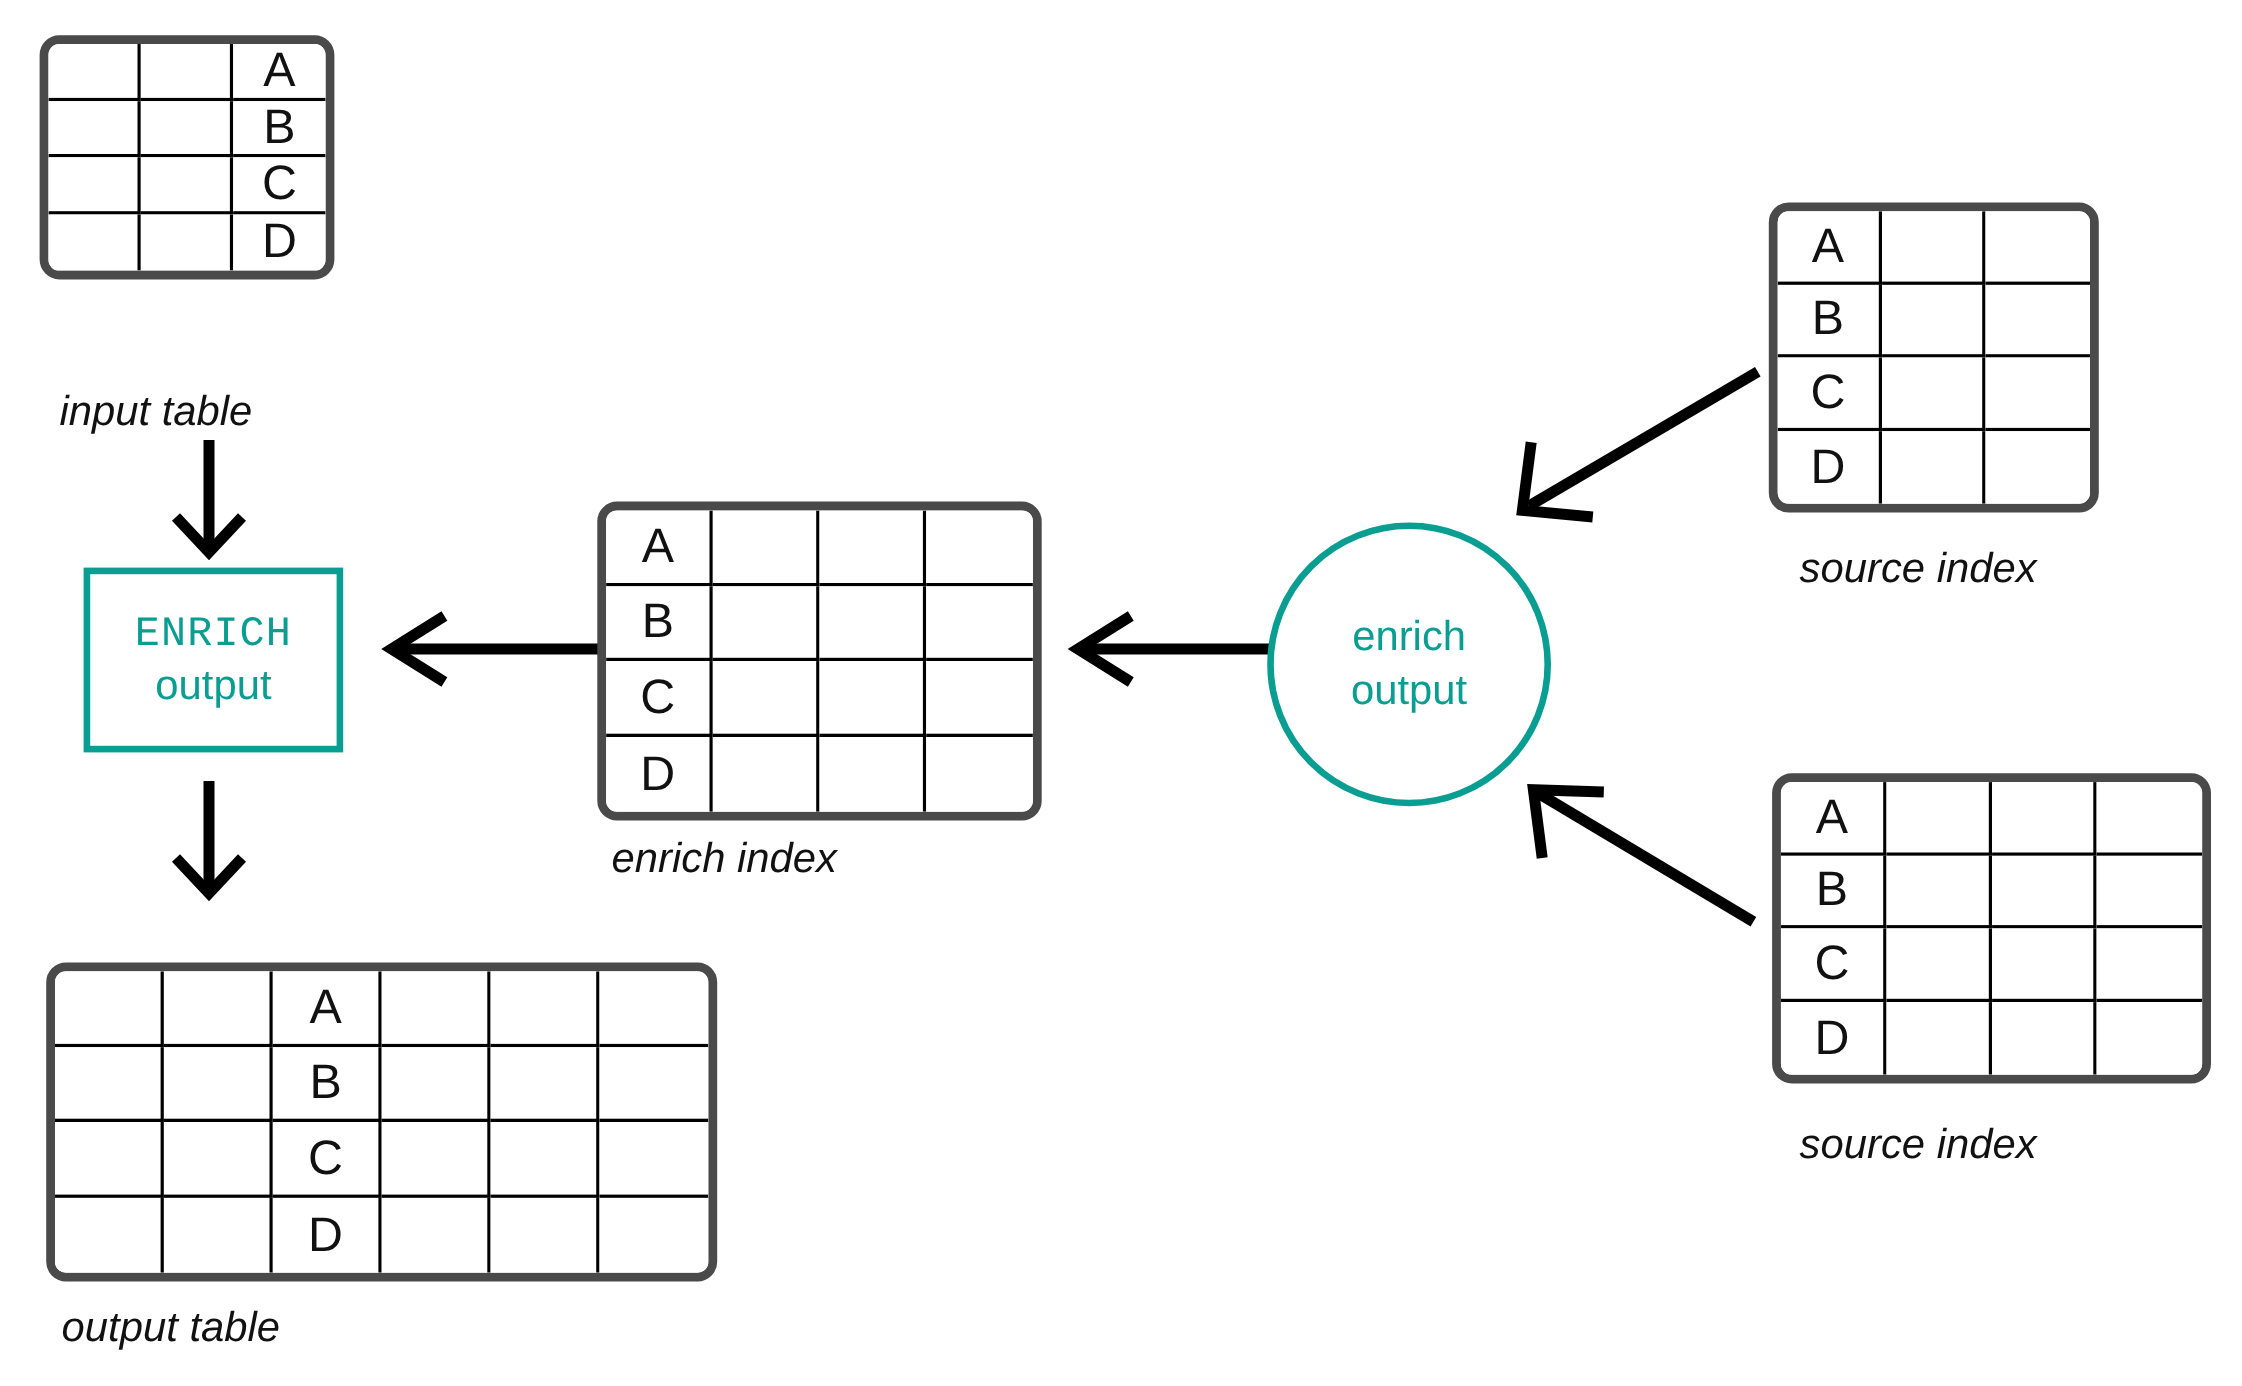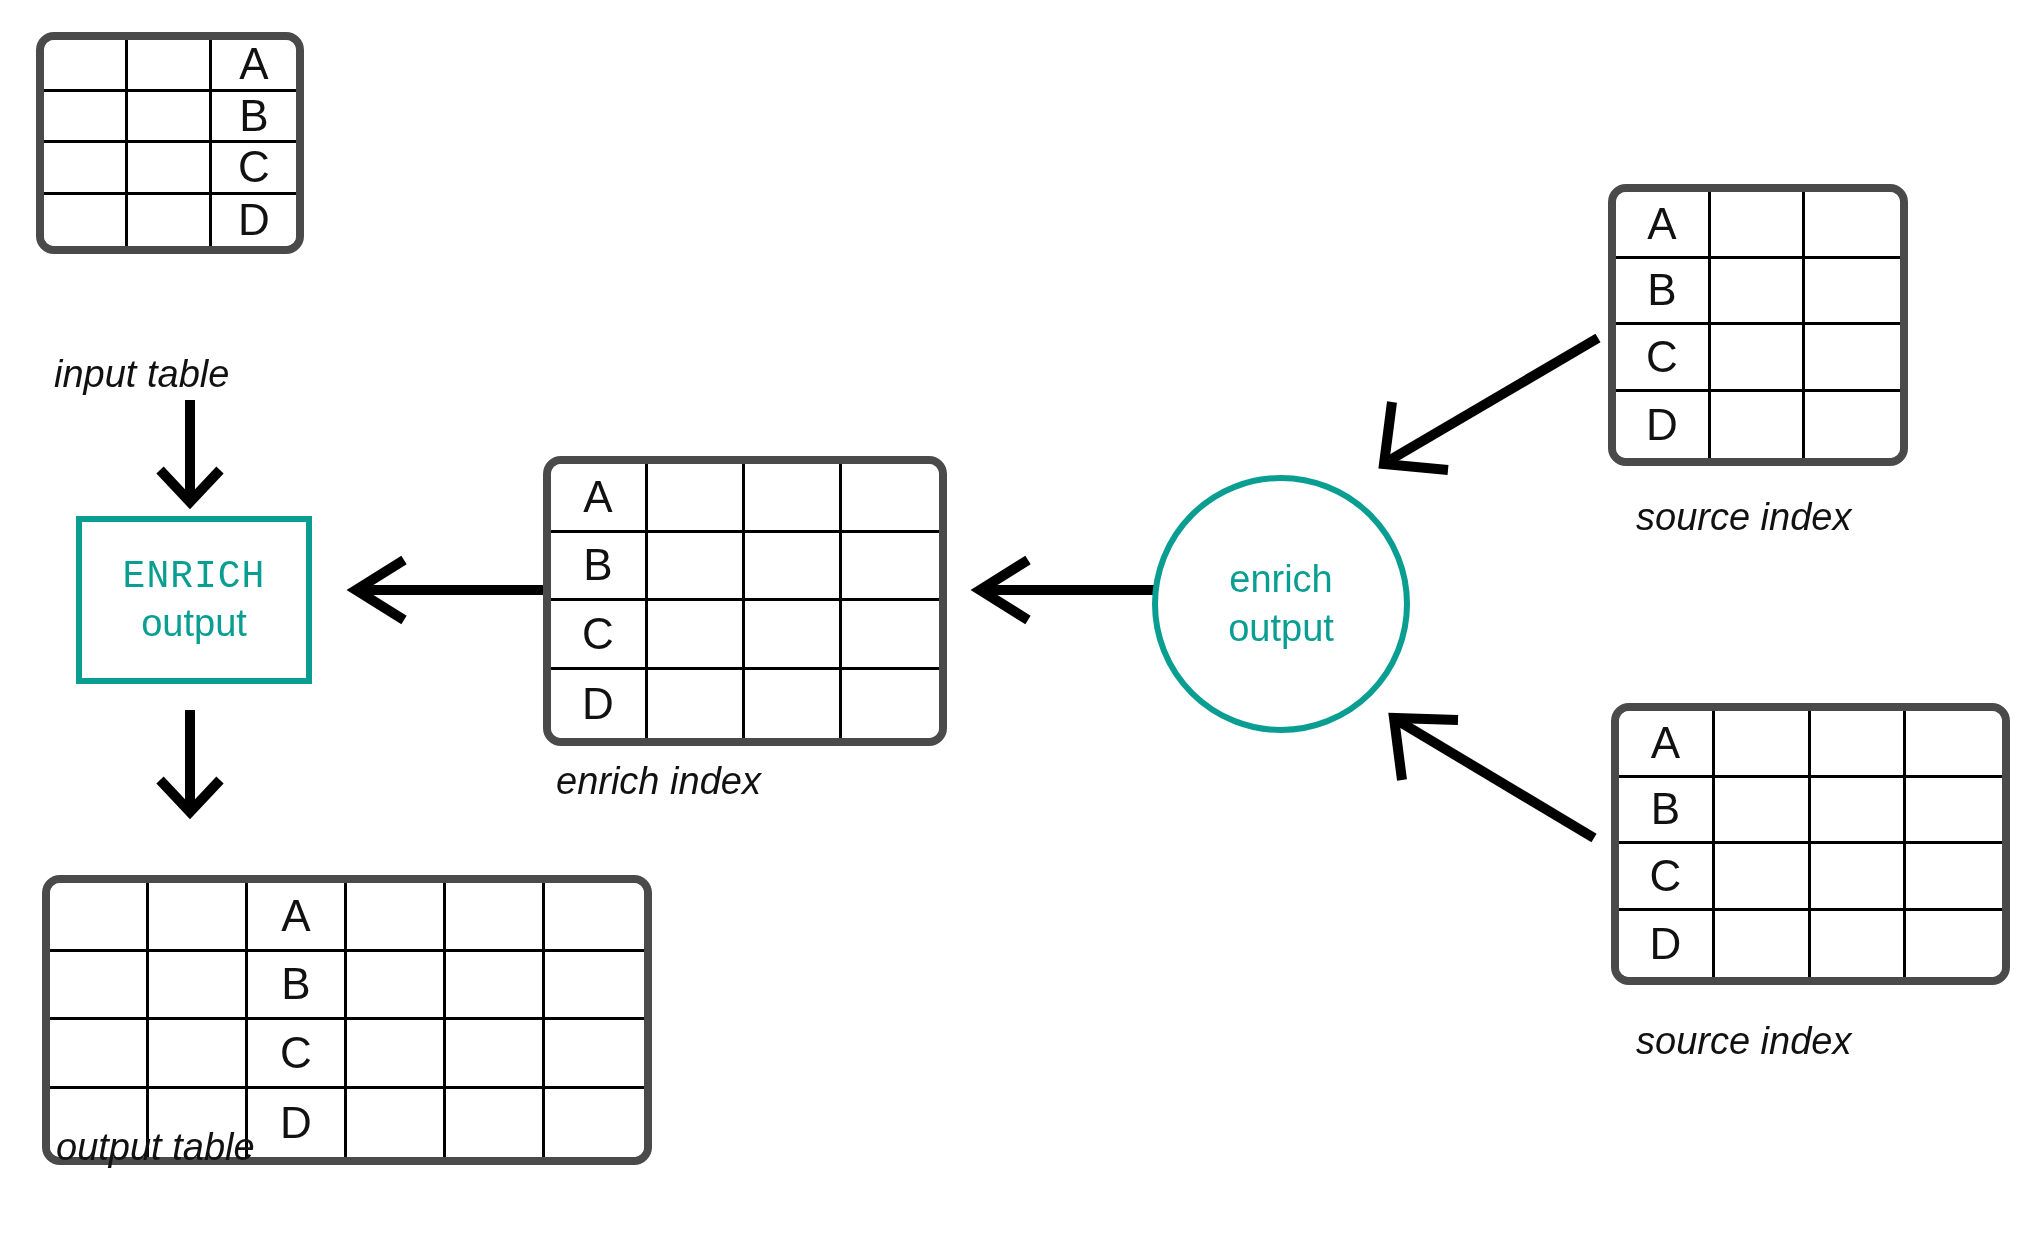--- a/index.html
+++ b/index.html
@@ -179,7 +179,7 @@
       <div class="cell c-blue last-row"></div>
       <div class="cell c-yellow last-col last-row"></div>
     </div>
-  <div class="caption" style="left:56px; top:1128px;">output table</div>
+  <div class="caption" style="left:56px; top:1188px;">output table</div>
 
   <svg class="arrow-svg" style="left:344px; top:555px; width:210px; height:70px;" viewBox="0 0 210 70">
     <line x1="200" y1="35" x2="15" y2="35"></line>

